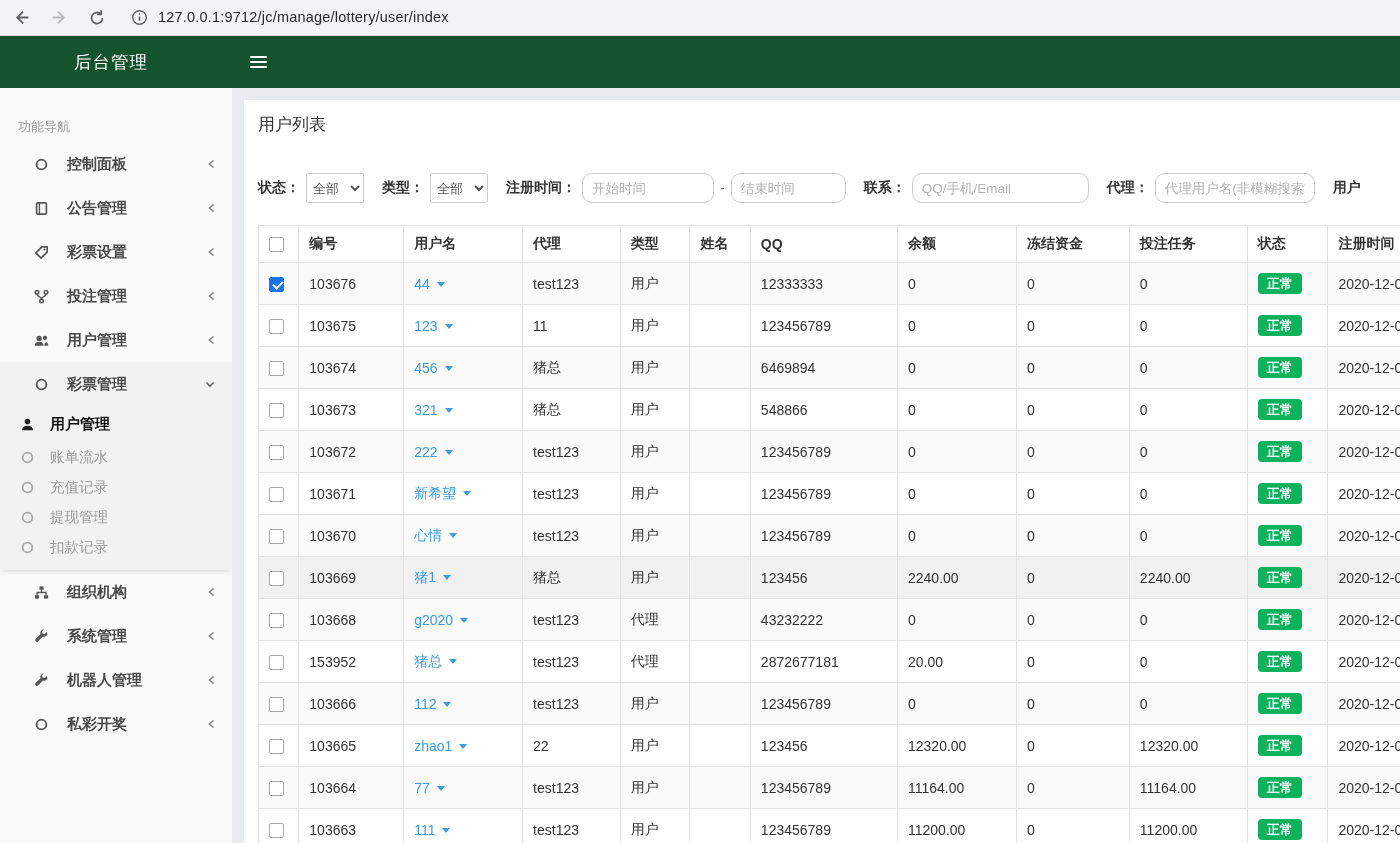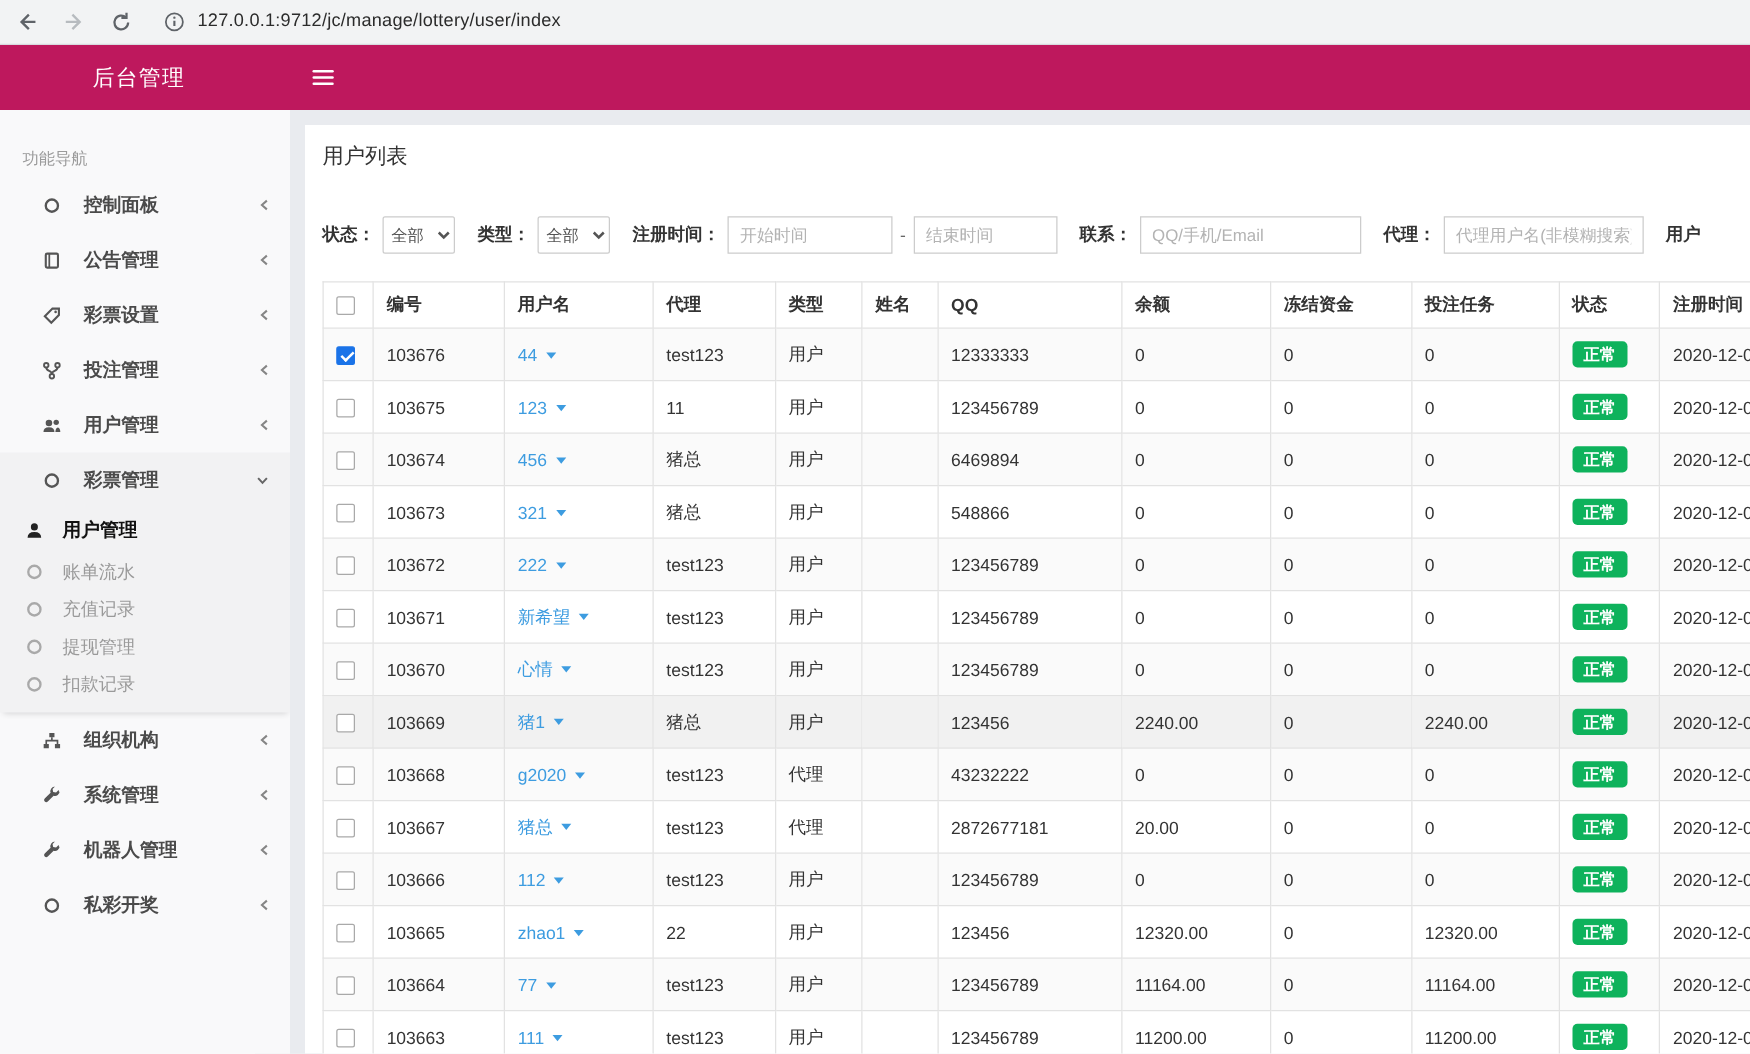--- a/index.html
+++ b/index.html
@@ -16,7 +16,7 @@
   .url-text { font-size: 14.5px; color: #2b2b2b; letter-spacing: .2px; }
 
   
-  .appbar { height: 52px; background: #be185d; display: flex; align-items: center; }
+  .appbar { height: 52px; background: #14532d; display: flex; align-items: center; }
   .appbar .brand { color: #fff; font-size: 17.5px; margin-left: 74px; letter-spacing: 1px; }
   .hamburger { margin-left: 102px; width: 17px; cursor: pointer; }
   .hamburger span { display: block; height: 2.6px; background: #fff; margin: 2.6px 0; border-radius: 1px; }

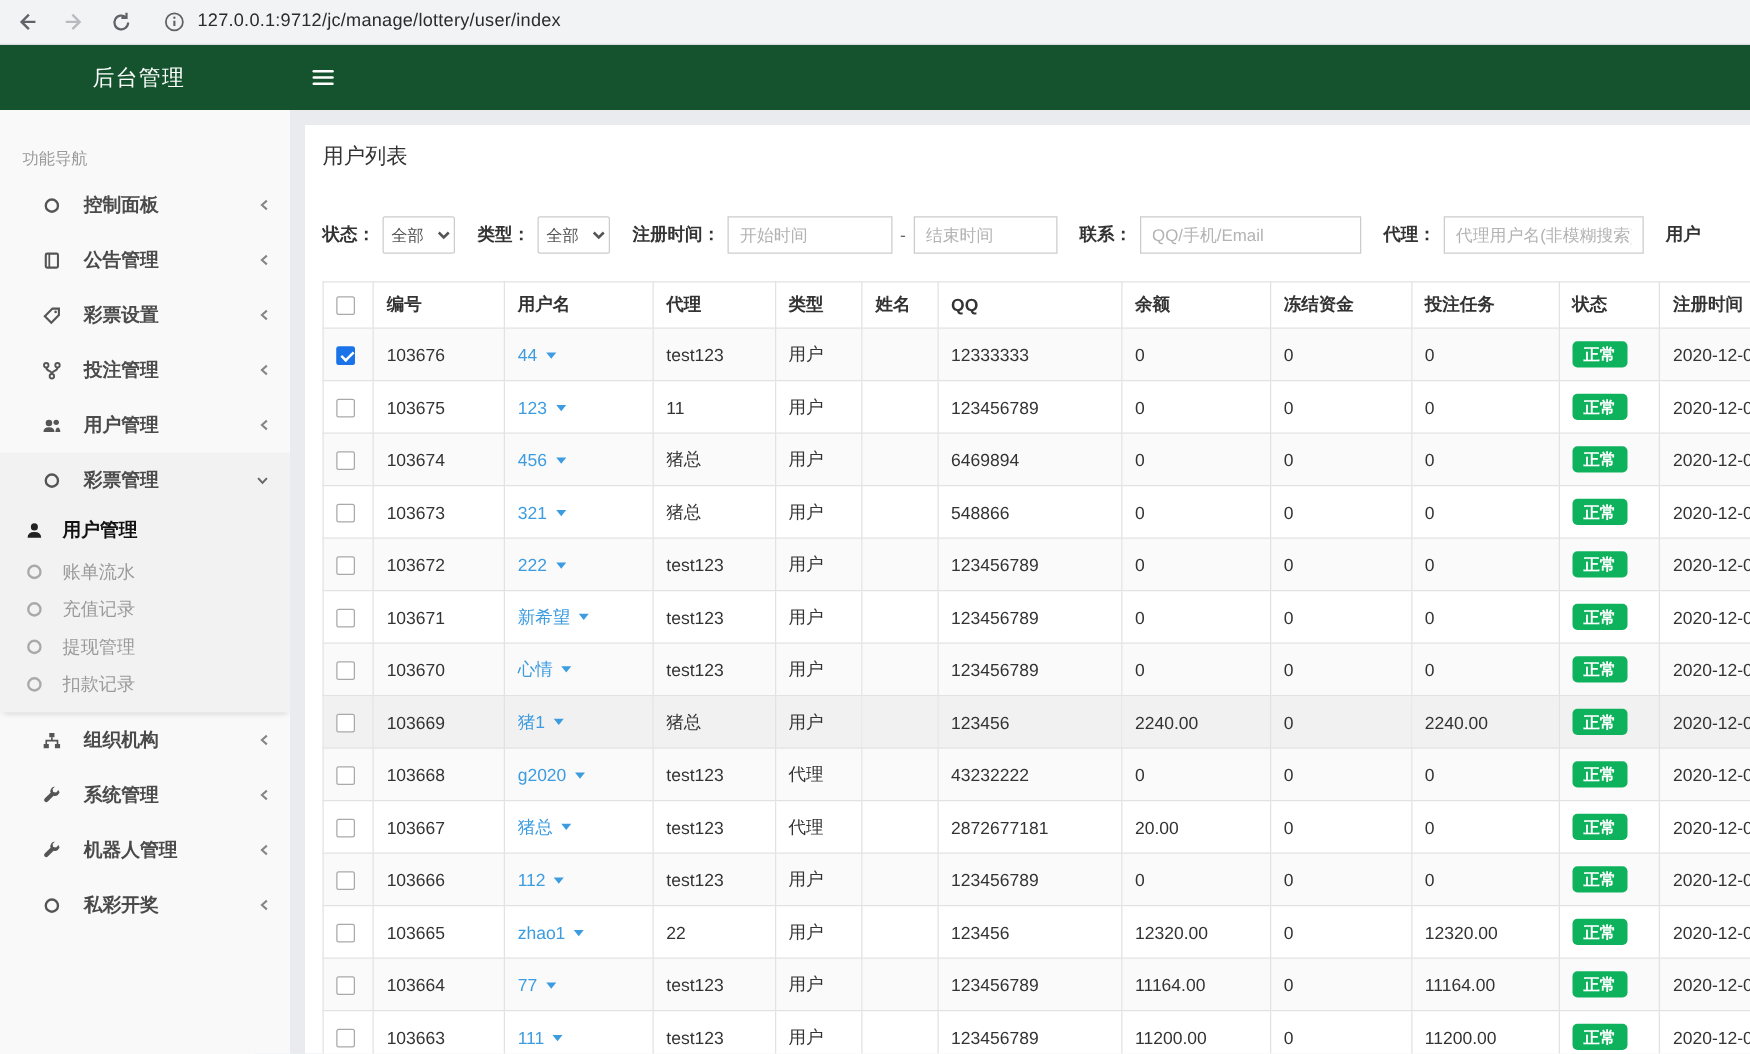--- a/index.html
+++ b/index.html
@@ -57,7 +57,7 @@
     font-size: 13px; color: #555; background: #fff; padding: 0 2px;
   }
   .filters input {
-    height: 30px; border: 1px solid #ccc; border-radius: 0; padding: 0 9px;
+    height: 30px; border: 1px solid #ccc; border-radius: 10px; padding: 0 9px;
     font-size: 13.5px; color: #c2410c; background: #fff;
   }
   .filters input::placeholder { color: #b3b3b3; }

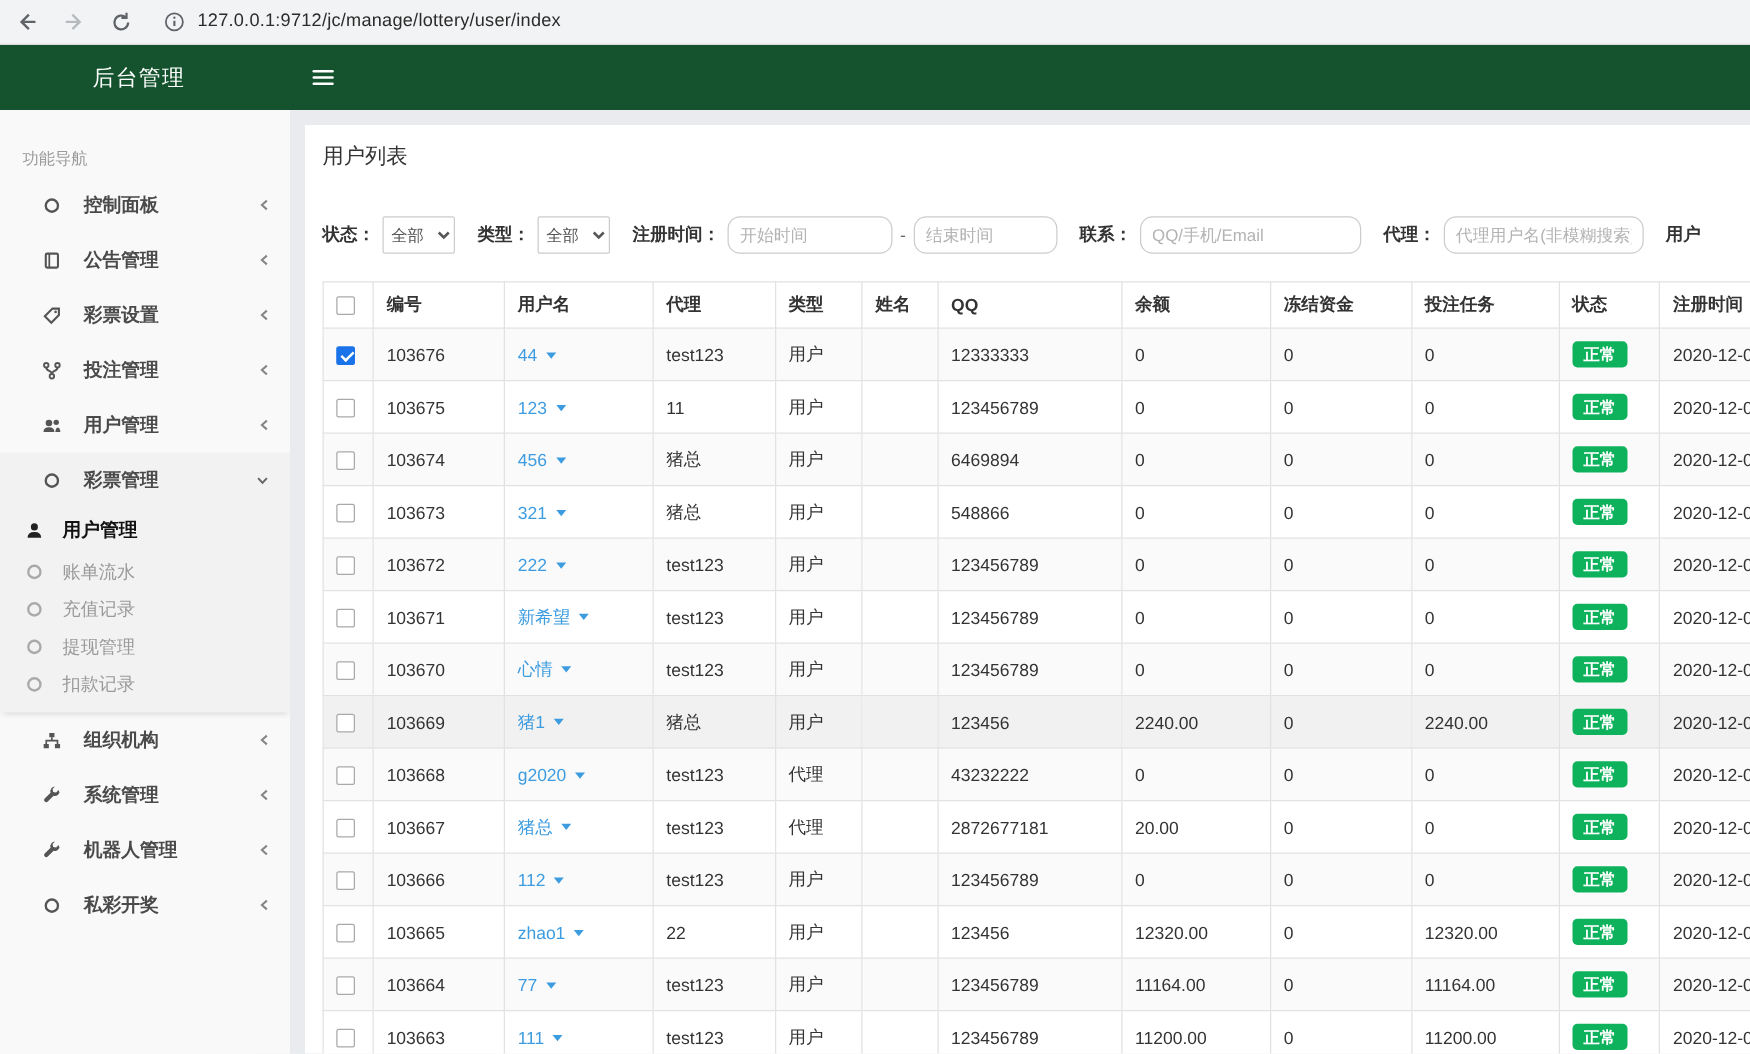--- a/index.html
+++ b/index.html
@@ -498,7 +498,7 @@
             </tr>
             <tr>
               <td class="col-cb"><span class="cb"></span></td>
-              <td class="col-id">103667</td>
+              <td class="col-id">153952</td>
               <td class="col-user"><a class="ulink"><span>猪总</span><i class="caret"></i></a></td>
               <td class="col-agent">test123</td>
               <td class="col-type">代理</td>

